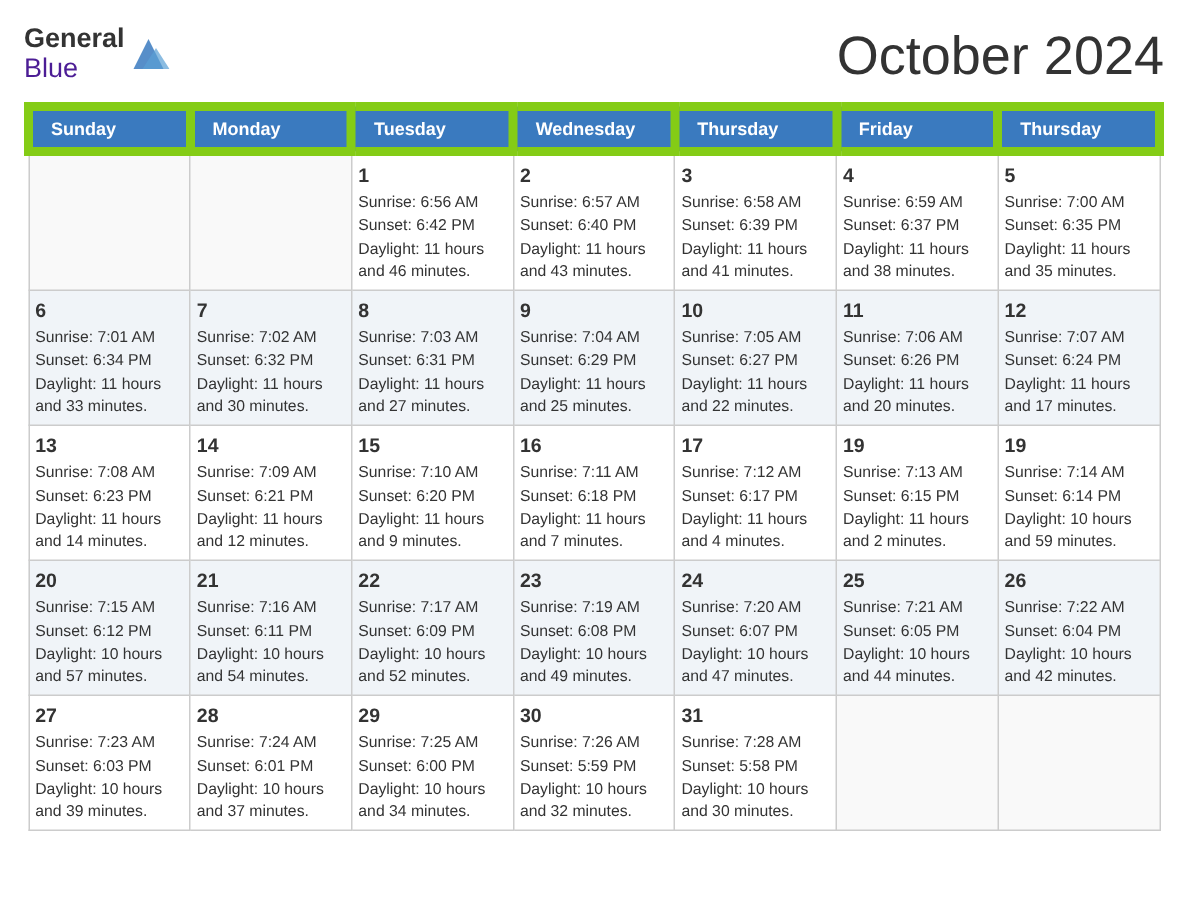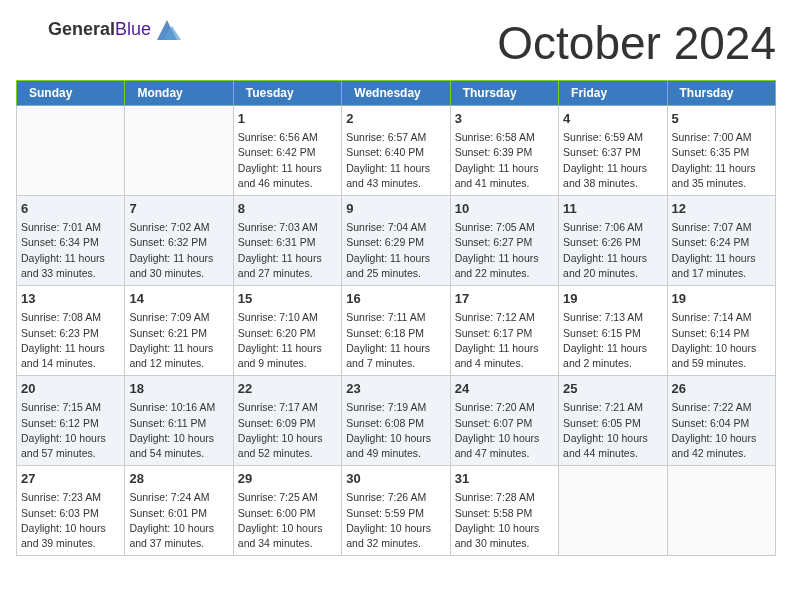--- a/index.html
+++ b/index.html
@@ -23,9 +23,8 @@
     }
     .logo-text {
       display: flex;
-      flex-direction: row;
+      flex-direction: column;
       line-height: 1.1;
-      margin-left: 32px;
     }
     .logo-general {
       font-size: 18px;

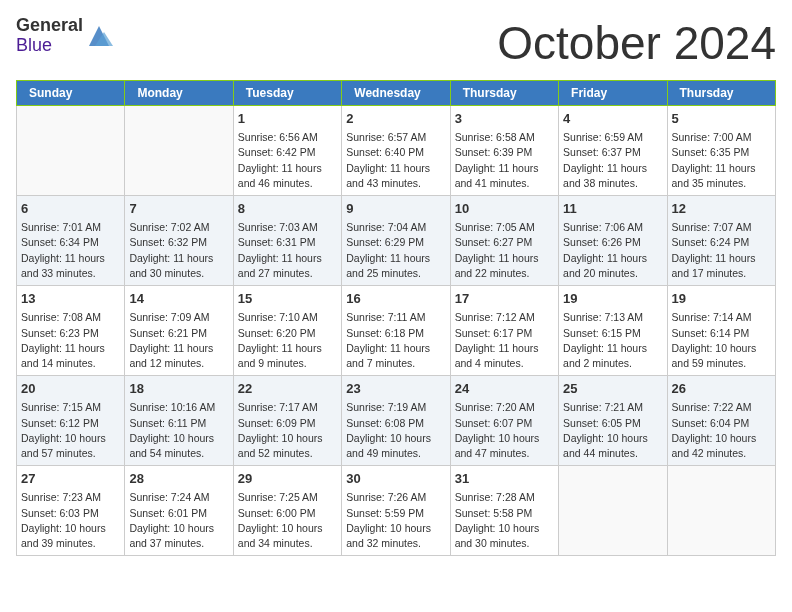--- a/index.html
+++ b/index.html
@@ -45,7 +45,7 @@
       text-align: right;
     }
     .month-title {
-      font-size: 46px;
+      font-size: 36px;
       font-weight: normal;
       color: #333;
     }

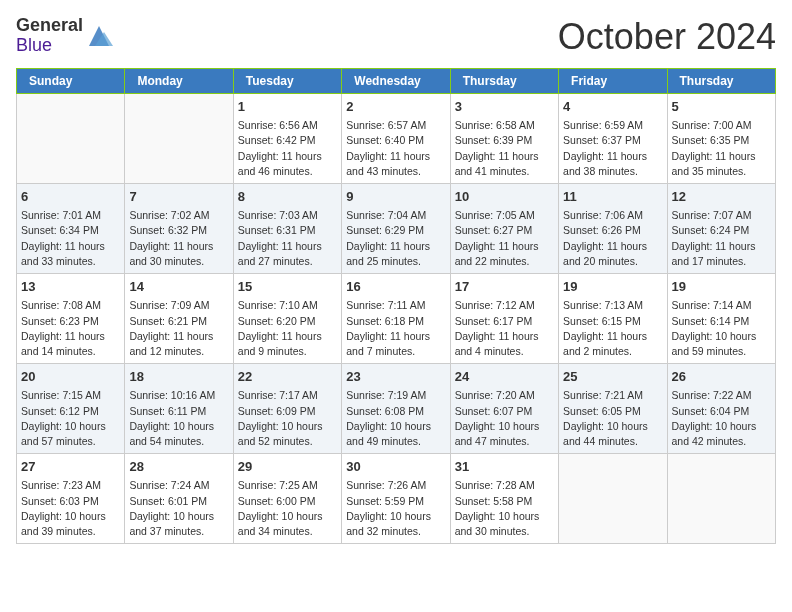--- a/index.html
+++ b/index.html
@@ -65,7 +65,7 @@
       text-align: left;
       font-size: 12px;
       font-weight: bold;
-      border: 1px solid #84cc16;
+      border: 6px solid #84cc16;
     }
     .calendar td {
       border: 1px solid #ccc;

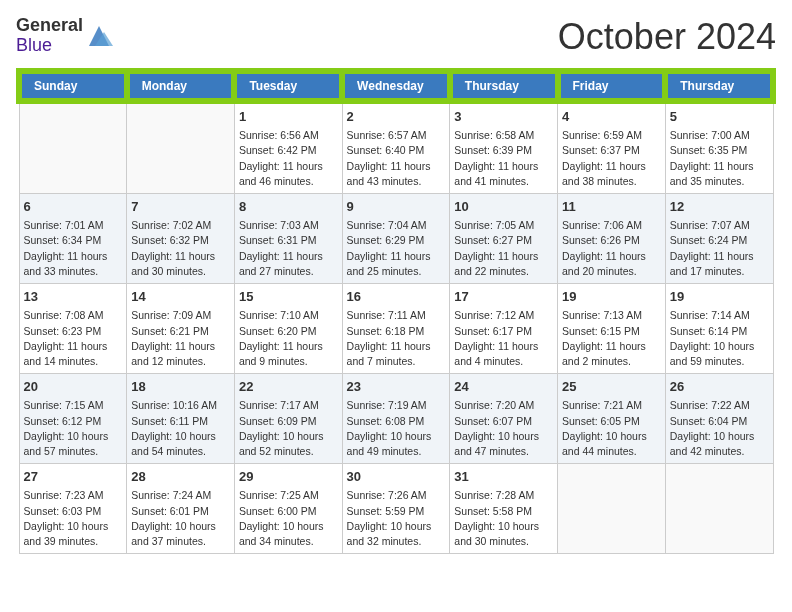--- a/index.html
+++ b/index.html
@@ -261,7 +261,7 @@
 Daylight: 10 hours and 57 minutes.</div>
         </td>
         <td>
-          <div class="day-number">18</div>
+          <div class="day-number">21</div>
           <div class="day-info">Sunrise: 10:16 AM
 Sunset: 6:11 PM
 Daylight: 10 hours and 54 minutes.</div>

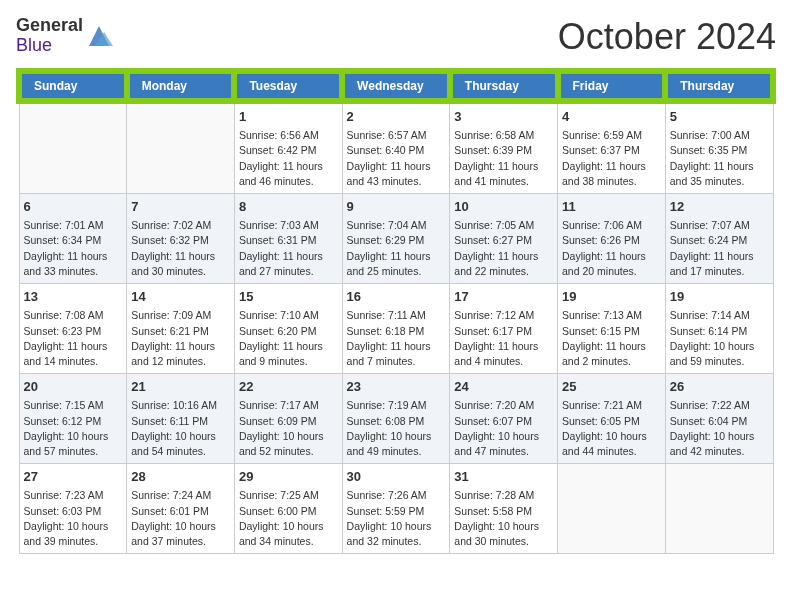--- a/index.html
+++ b/index.html
@@ -262,7 +262,7 @@
         </td>
         <td>
           <div class="day-number">21</div>
-          <div class="day-info">Sunrise: 10:16 AM
+          <div class="day-info">Sunrise: 7:16 AM
 Sunset: 6:11 PM
 Daylight: 10 hours and 54 minutes.</div>
         </td>

